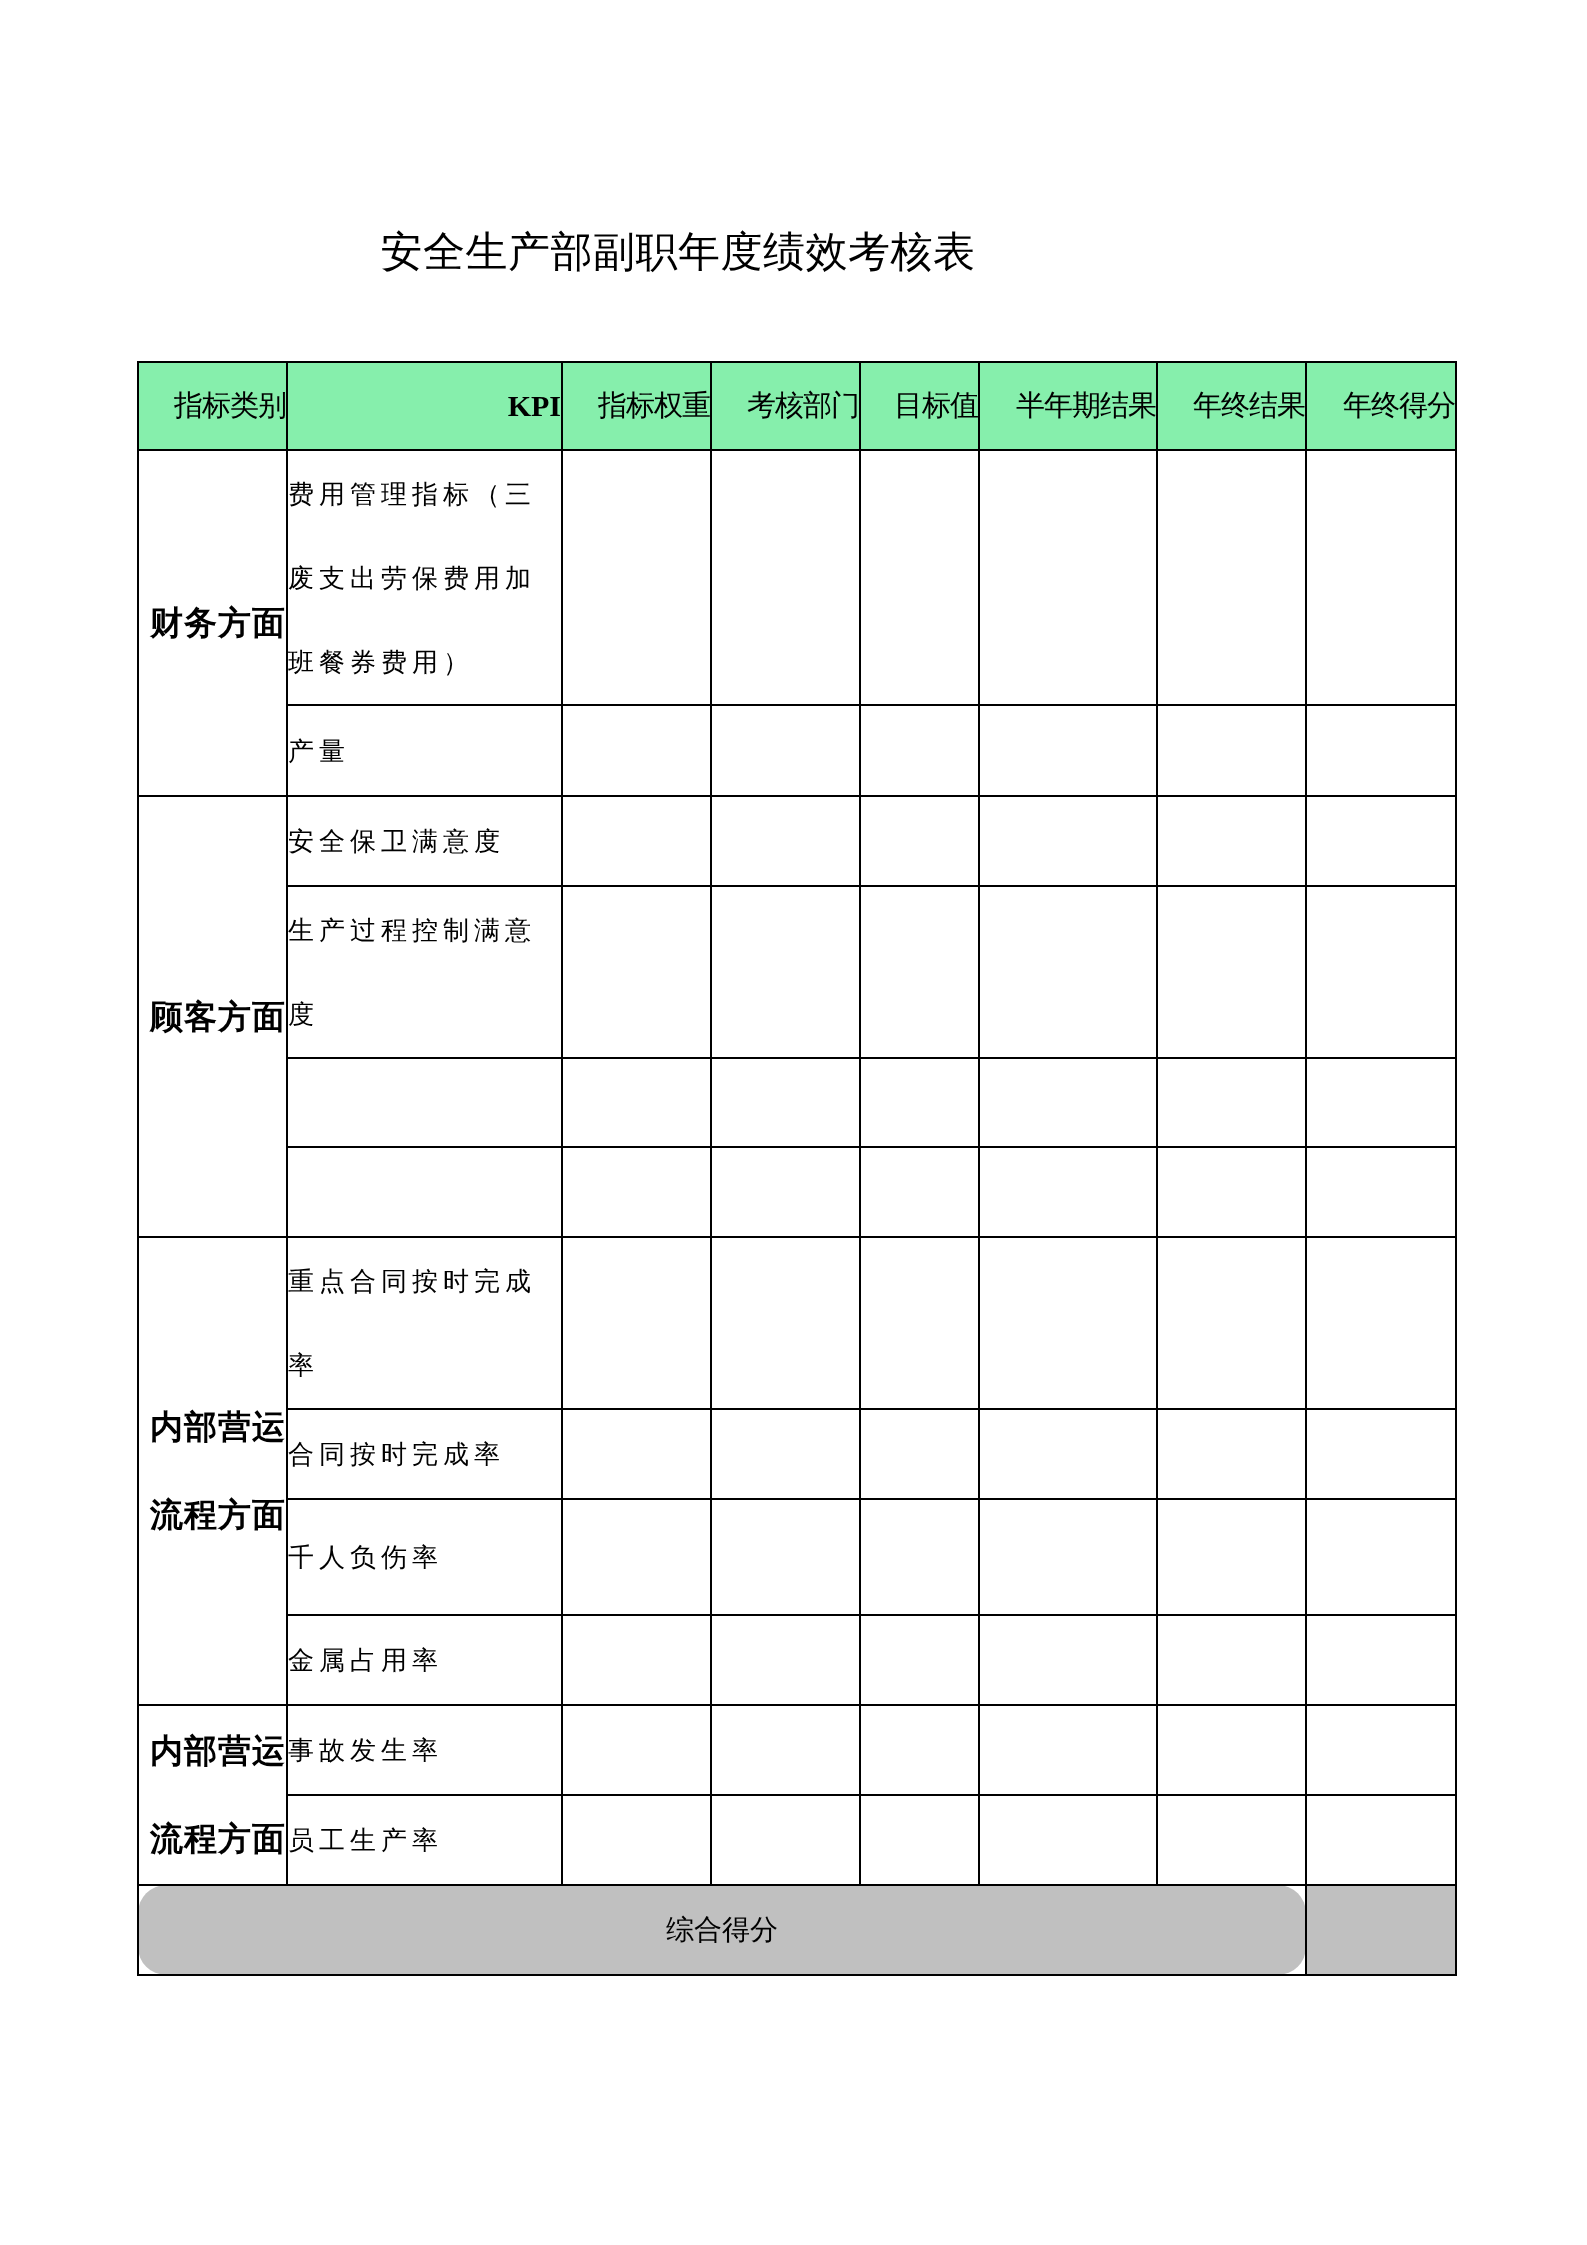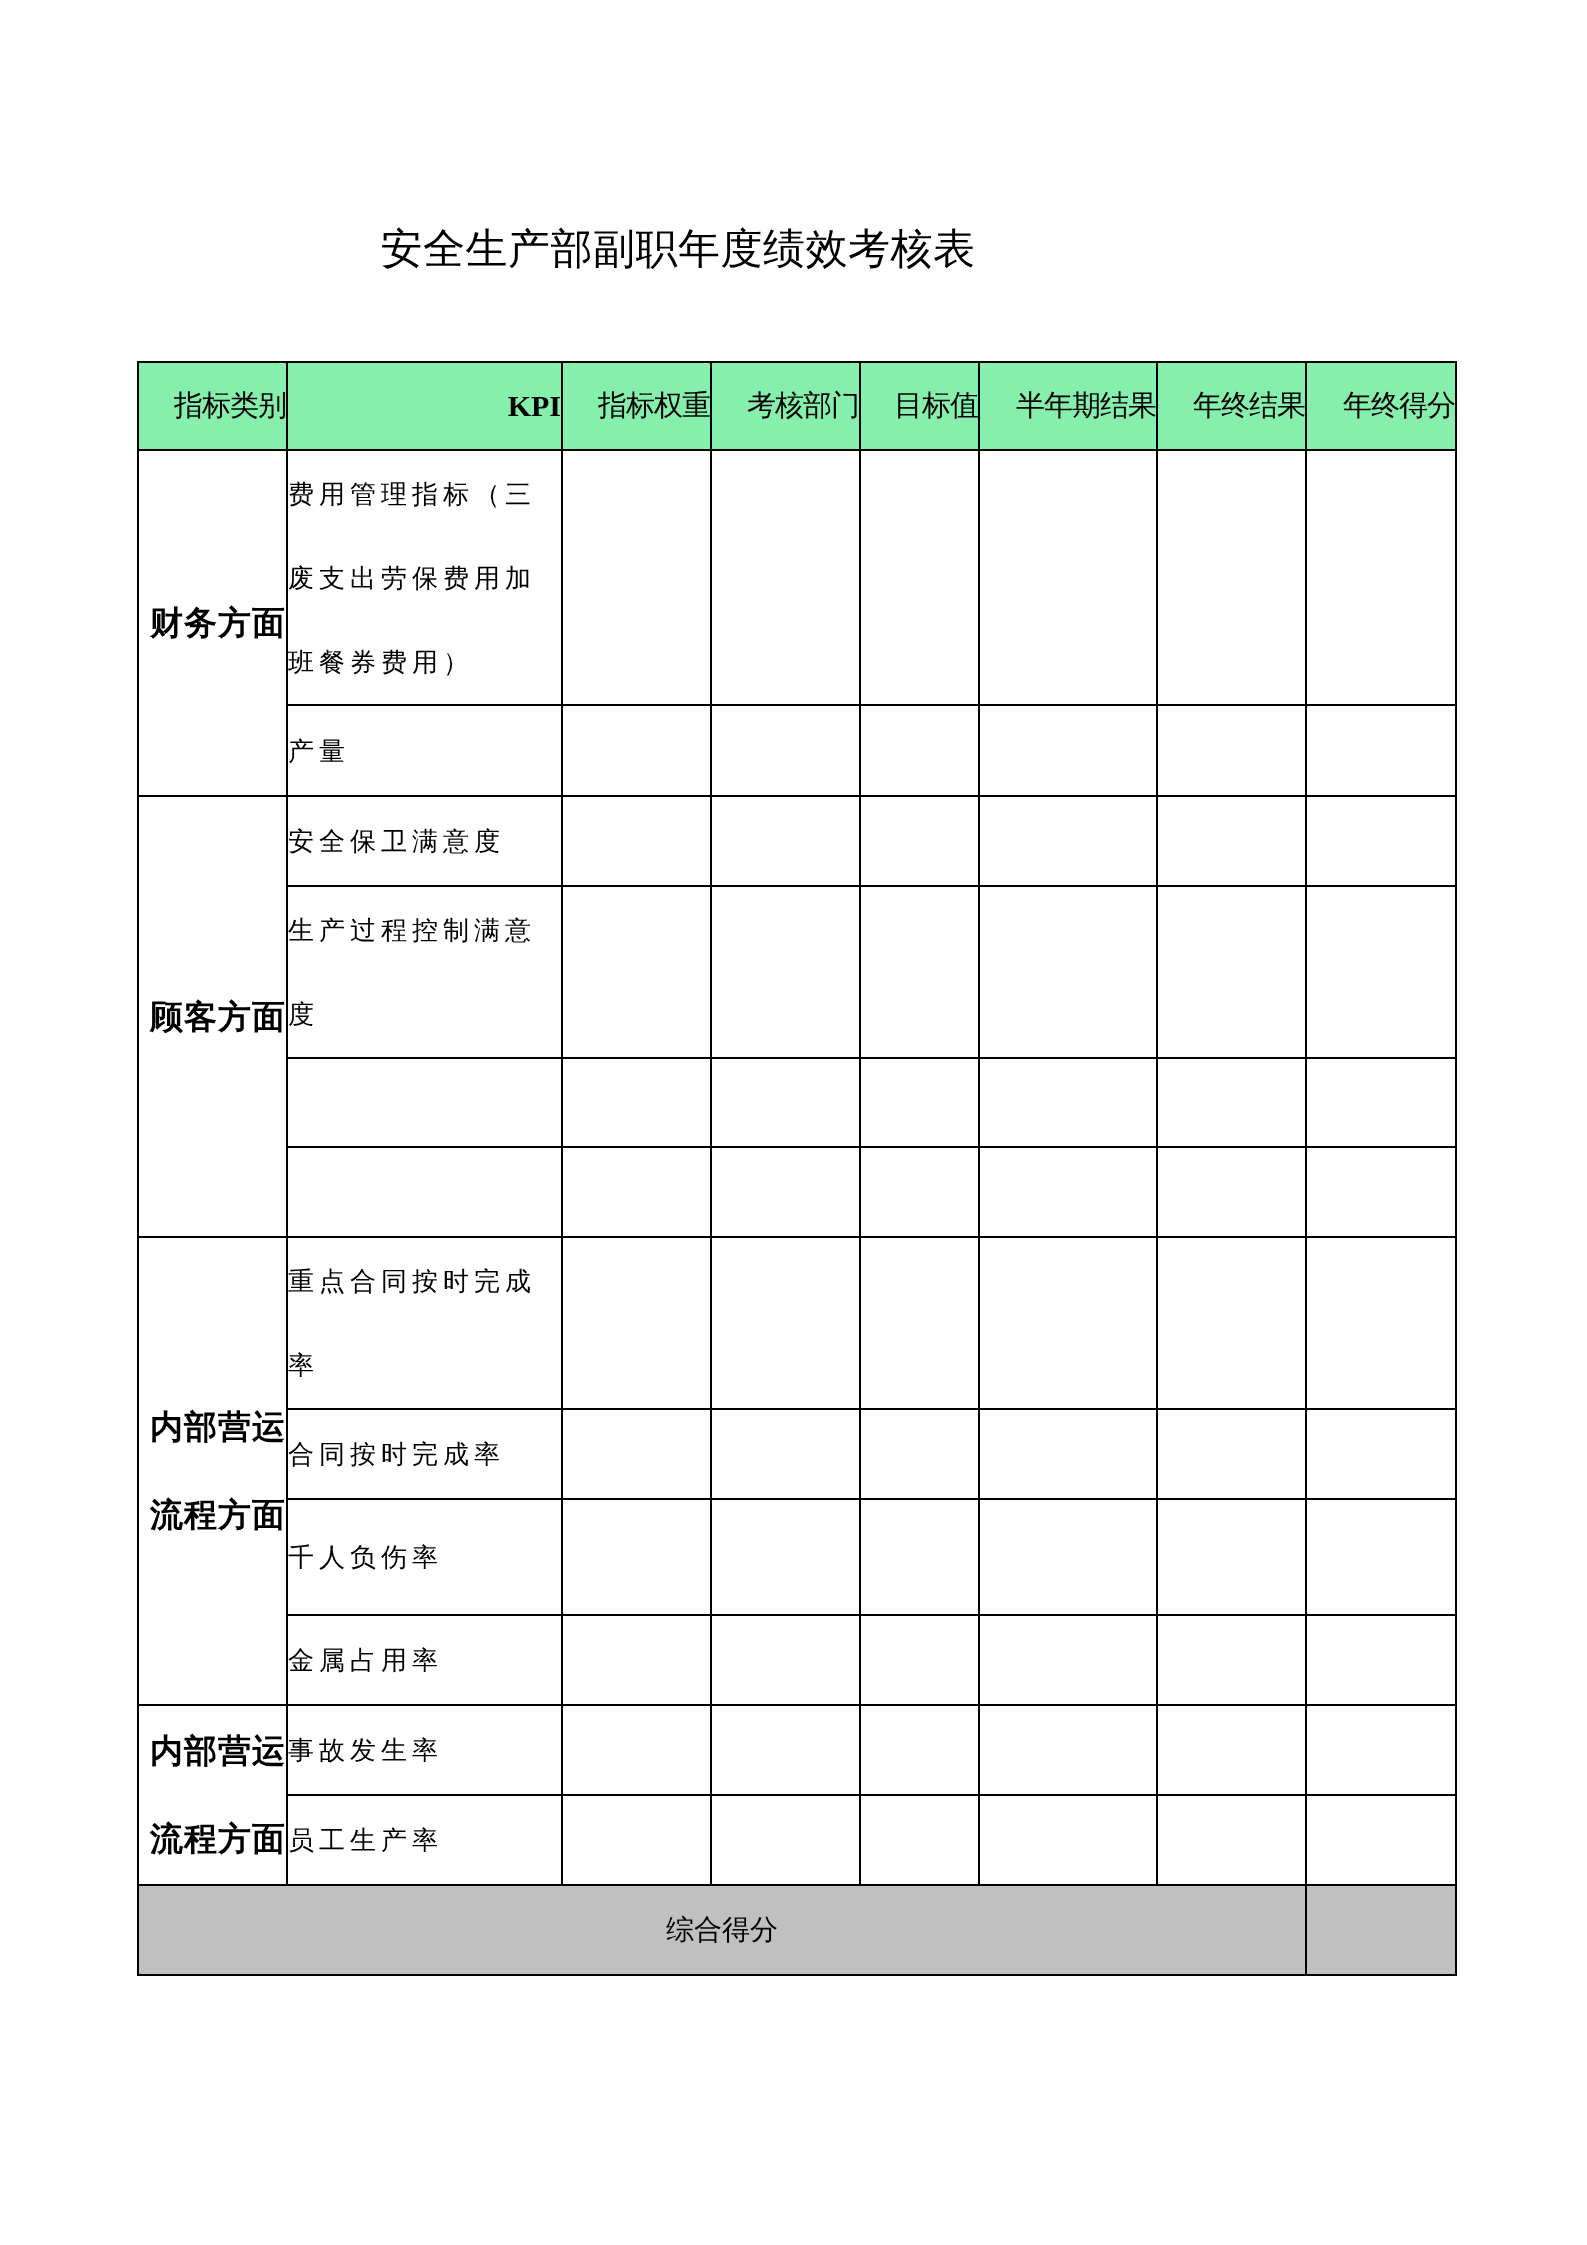--- a/index.html
+++ b/index.html
@@ -6,7 +6,7 @@
   body { width: 1587px; height: 2245px; position: relative; overflow: hidden; }
   .page-title {
     position: absolute; left: 0; top: 222px; width: 1356px;
-    text-align: center; font-family: Liberation Mono, monospace;
+    text-align: center; font-family: Liberation Serif, serif;
     font-size: 42px; line-height: 60px; color: #000; letter-spacing: 0.5px;
   }
   table.kpi {

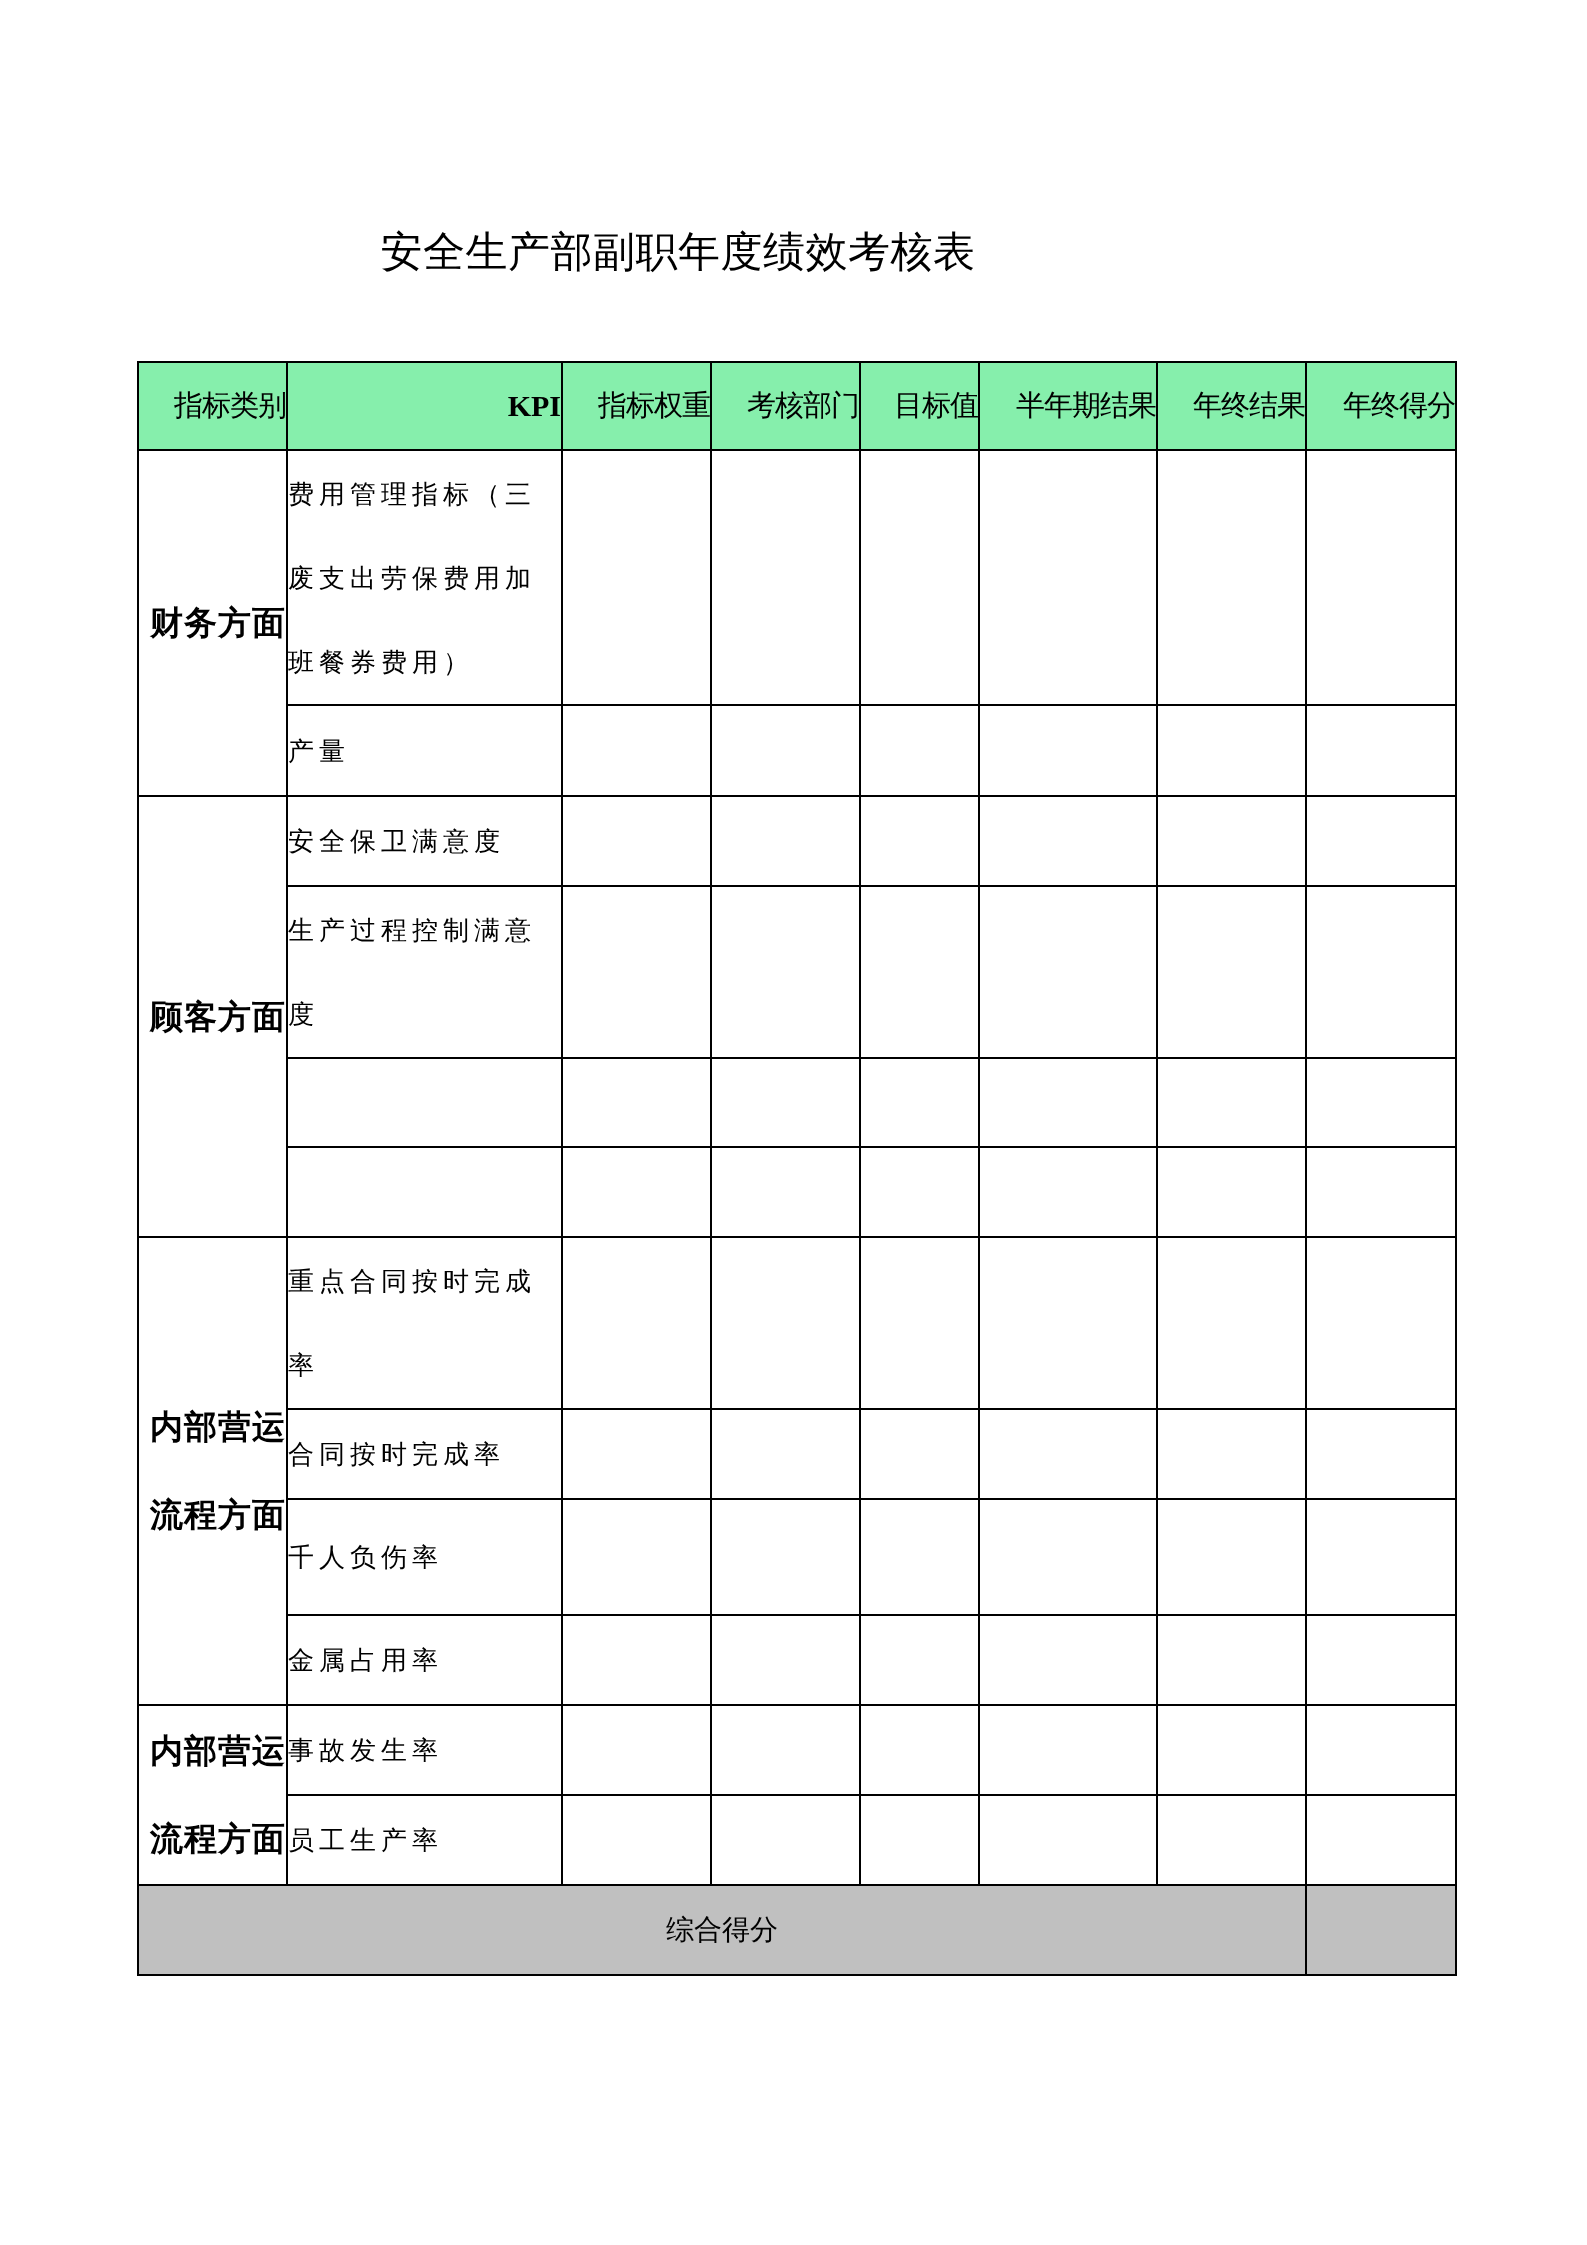--- a/index.html
+++ b/index.html
@@ -36,7 +36,7 @@
   td.empty { }
   tr.summary td { background: #c0c0c0; height: 88px; }
   td.summary-label {
-    font-family: "DejaVu Sans", sans-serif; font-size: 28px; text-align: center;
+    font-family: "DejaVu Sans", sans-serif; font-size: 28px; text-align: center; border-radius: 28px;
   }
 </style>
 </head>

